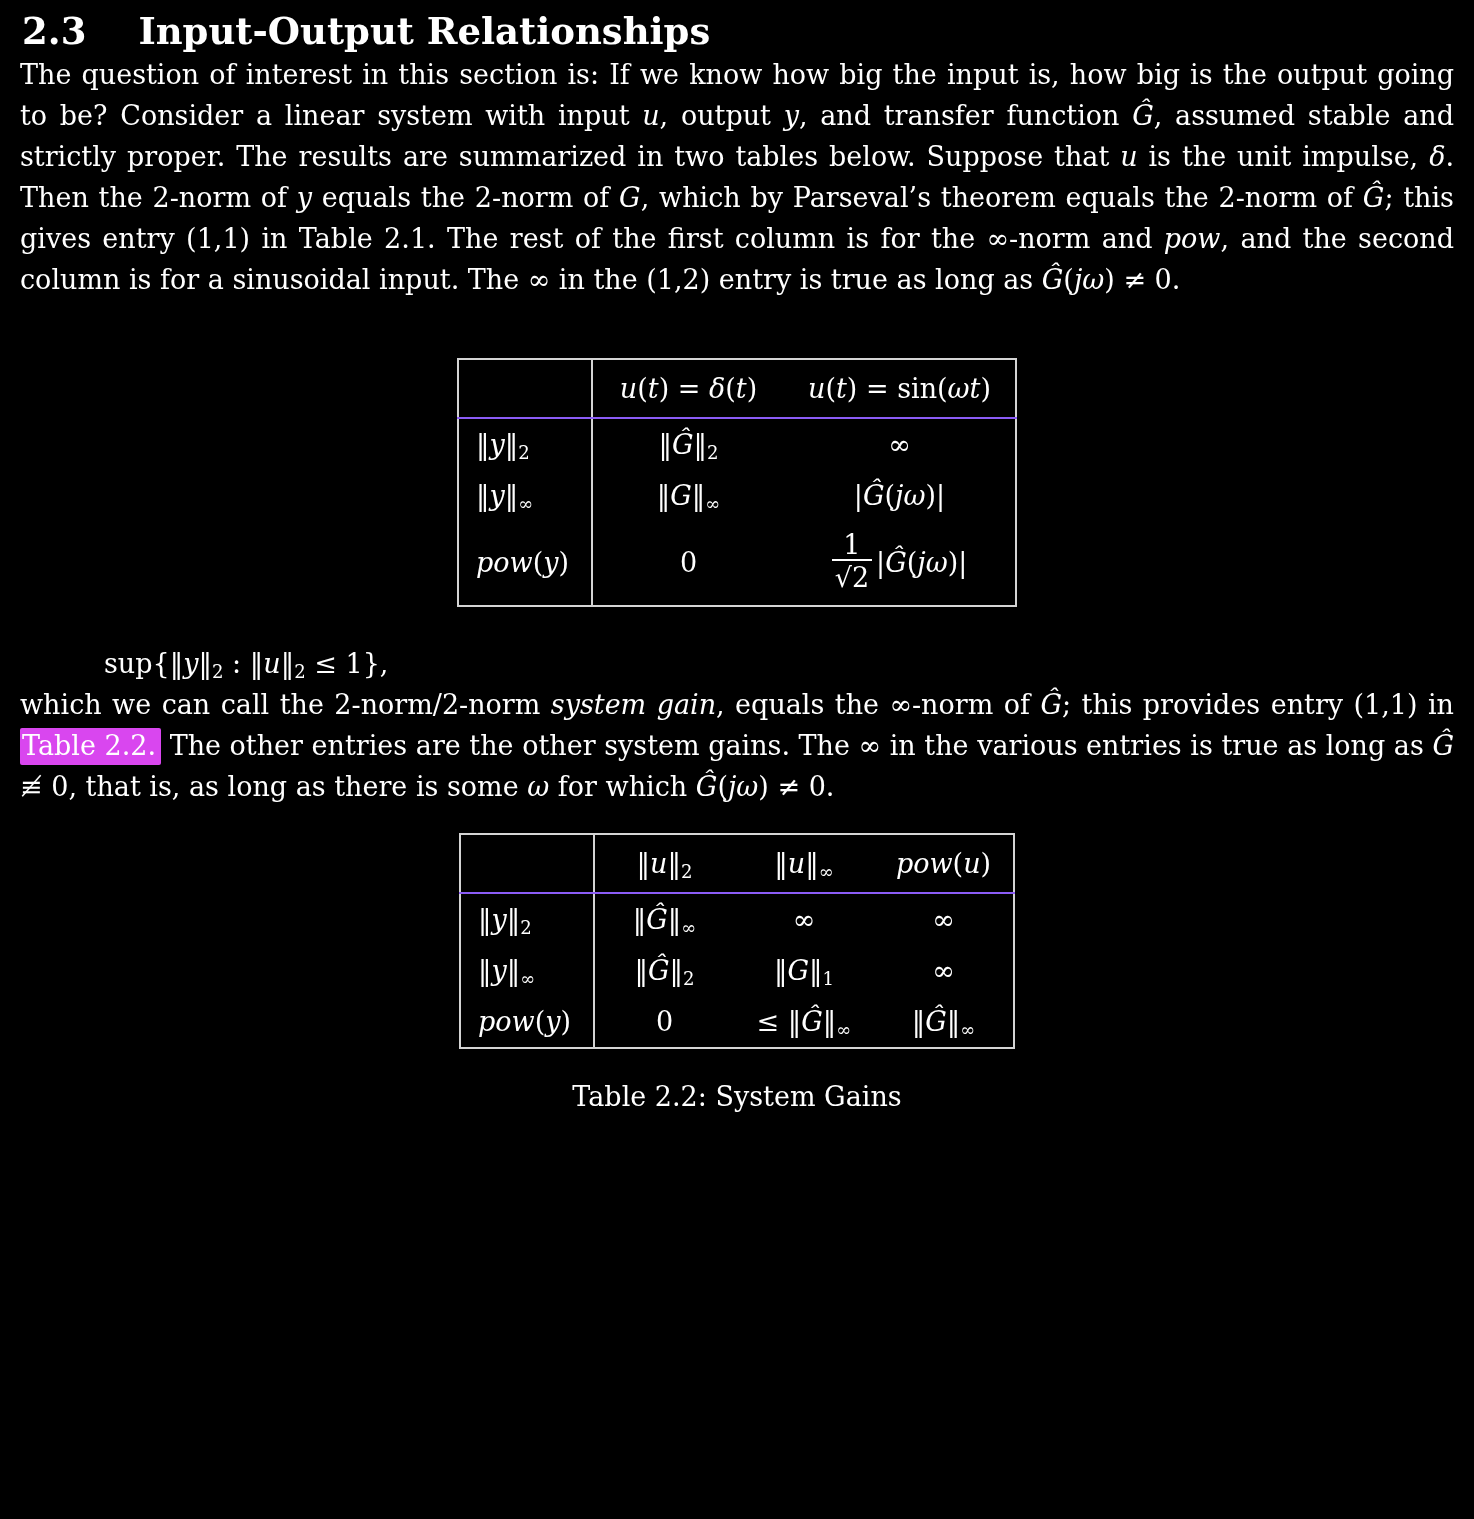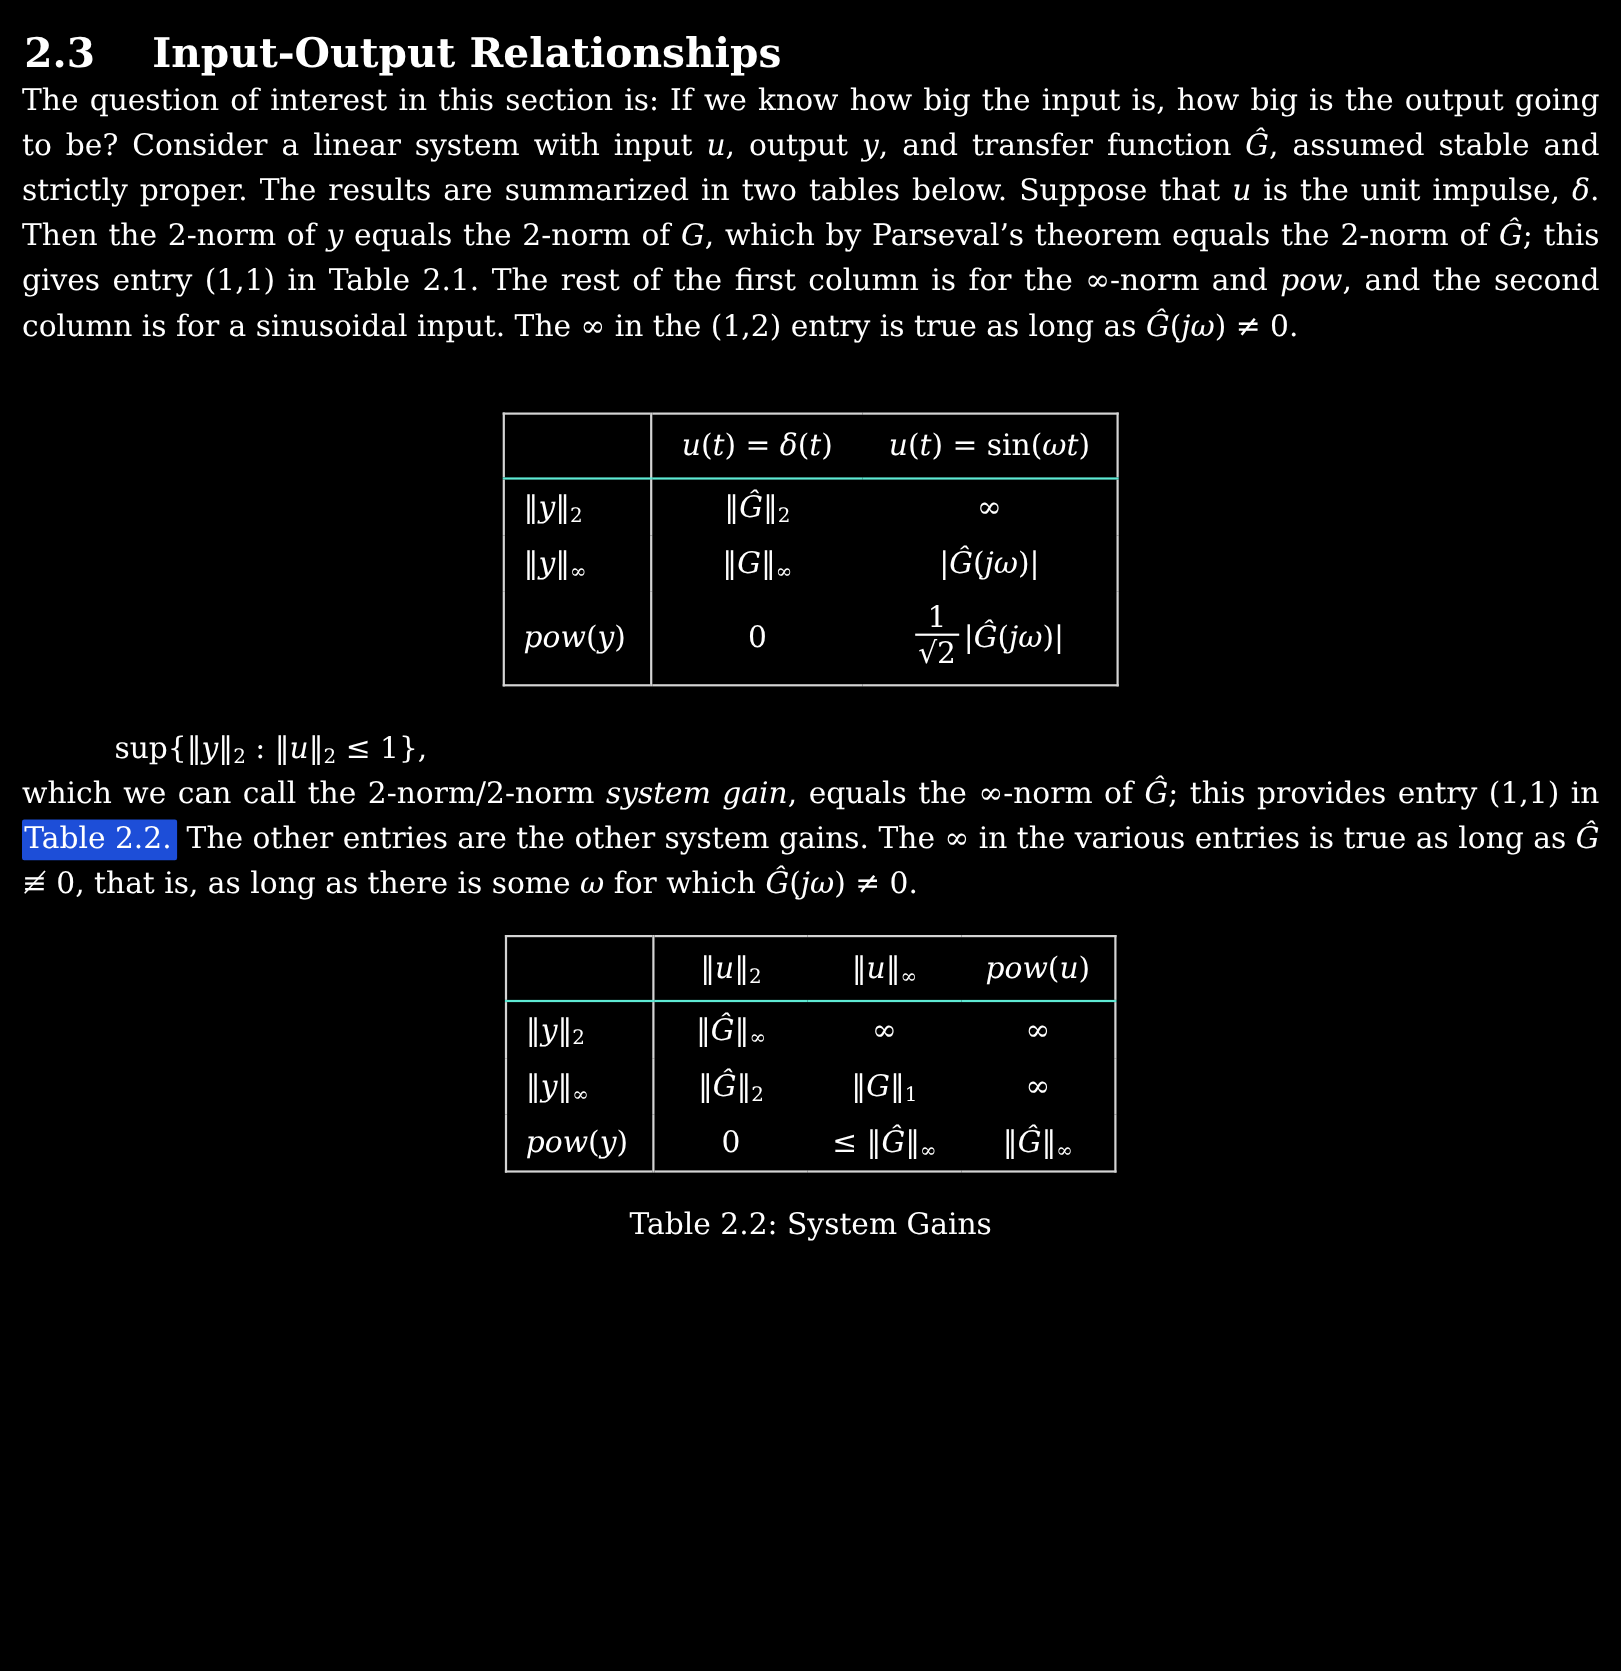--- a/index.html
+++ b/index.html
@@ -11,7 +11,7 @@
     font-family: "DejaVu Serif", serif;
     color: #ffffff;
   }
-  .page { padding: 19px 20px 0 20px; }
+  .page { padding: 2px 20px 0 20px; }
 
   .heading {
     display: flex; align-items: baseline;

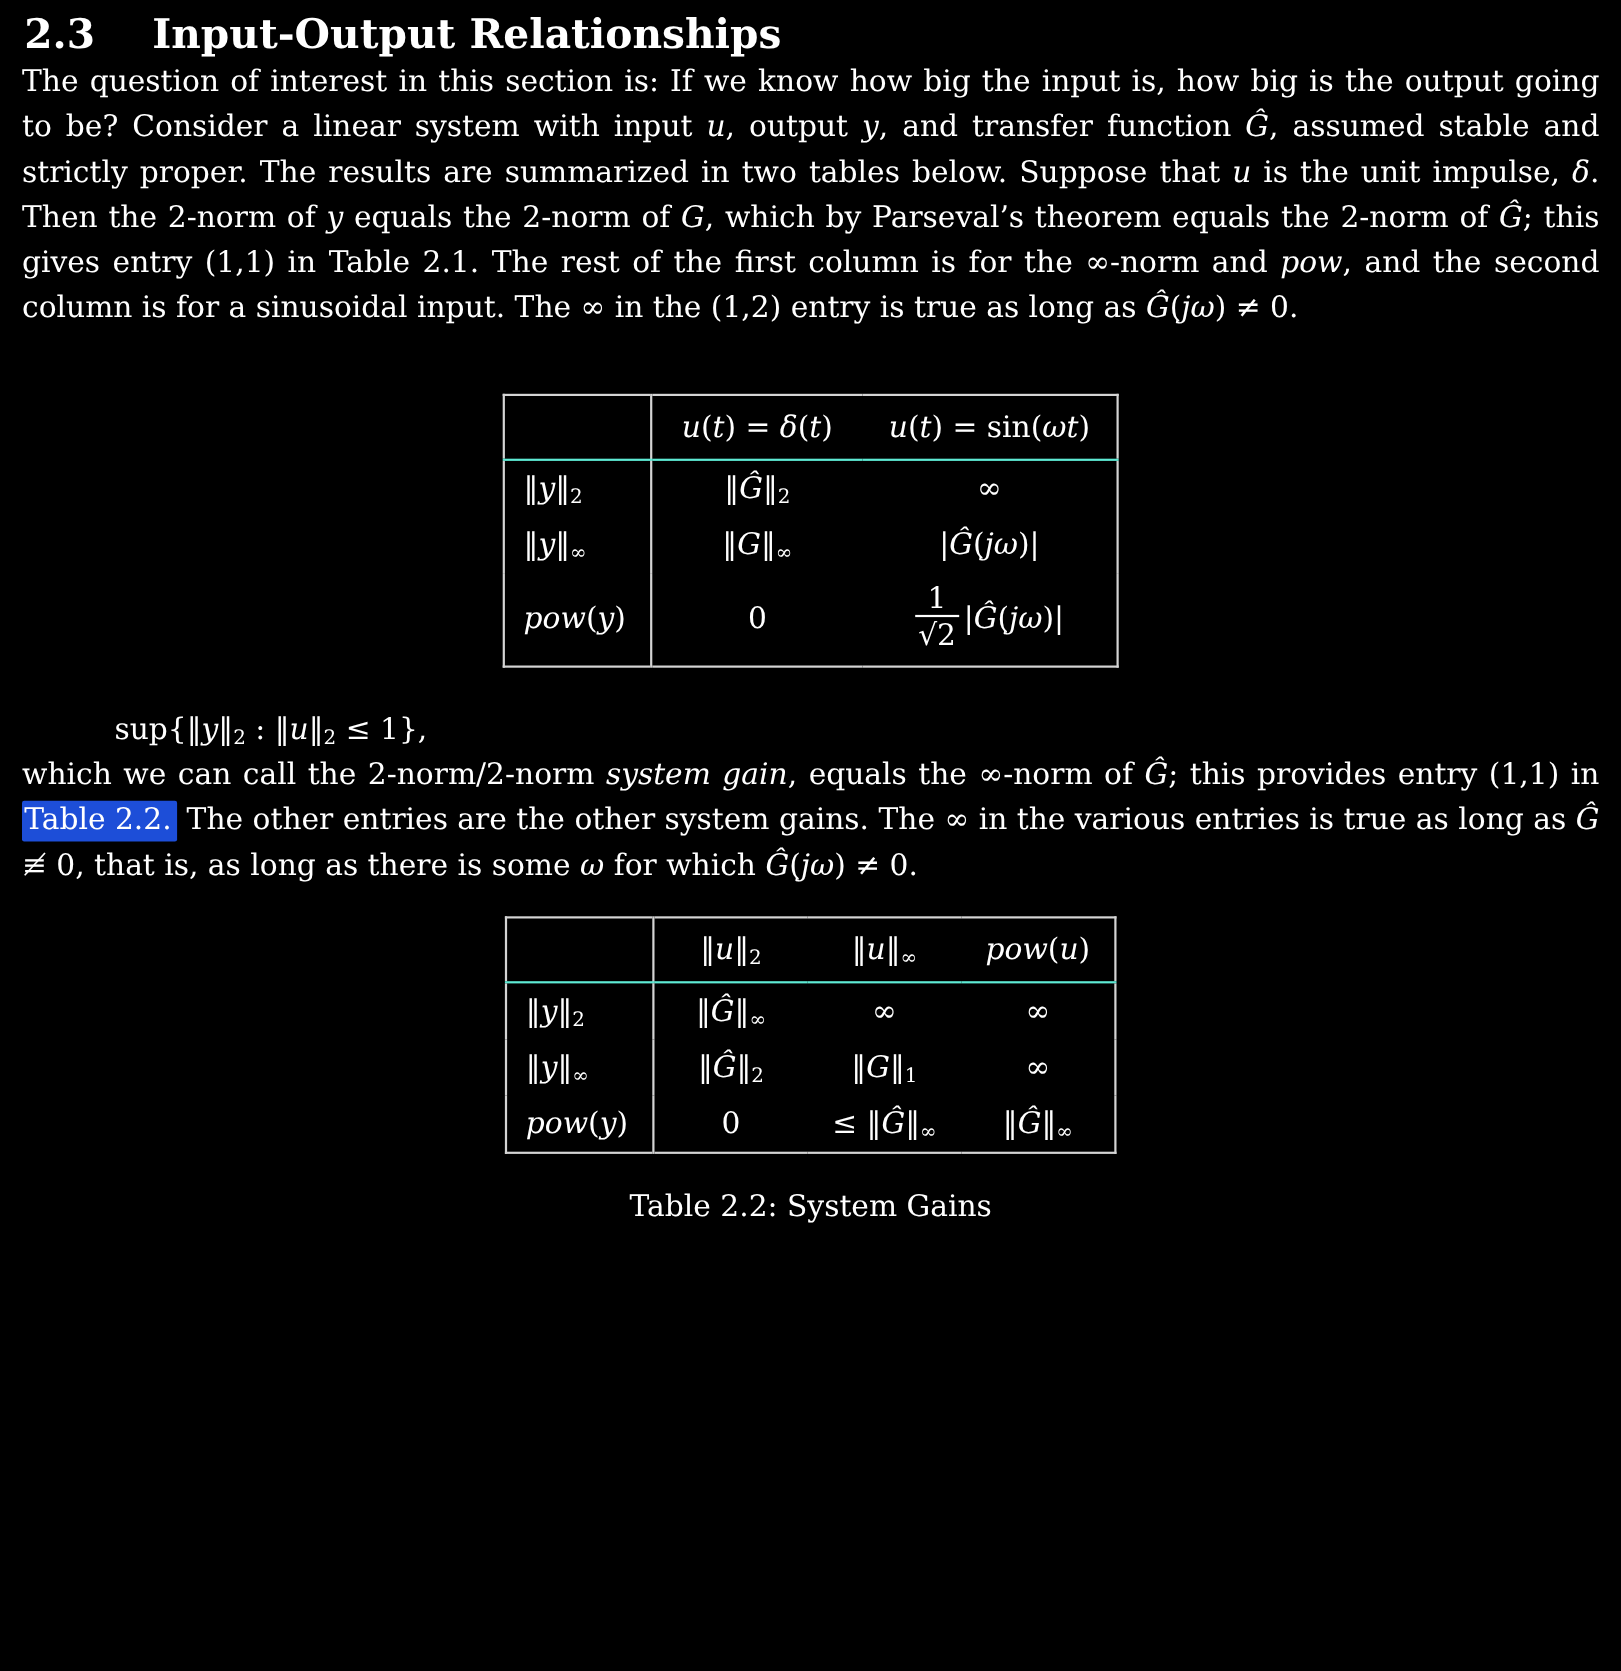--- a/index.html
+++ b/index.html
@@ -56,7 +56,7 @@
     text-align: left; padding-left: 17px; padding-right: 20px;
     border-right: 2px solid #d4d4d4;
   }
-  thead th { border-bottom: 2px solid #5eead4; padding-top: 13px; padding-bottom: 13px; }
+  thead th { border-bottom: 2px solid #8b5cf6; padding-top: 13px; padding-bottom: 13px; }
   td.c { text-align: center; padding: 10px 8px; }
   tbody td { padding-top: 10px; padding-bottom: 10px; margin-left: 30px; }
 

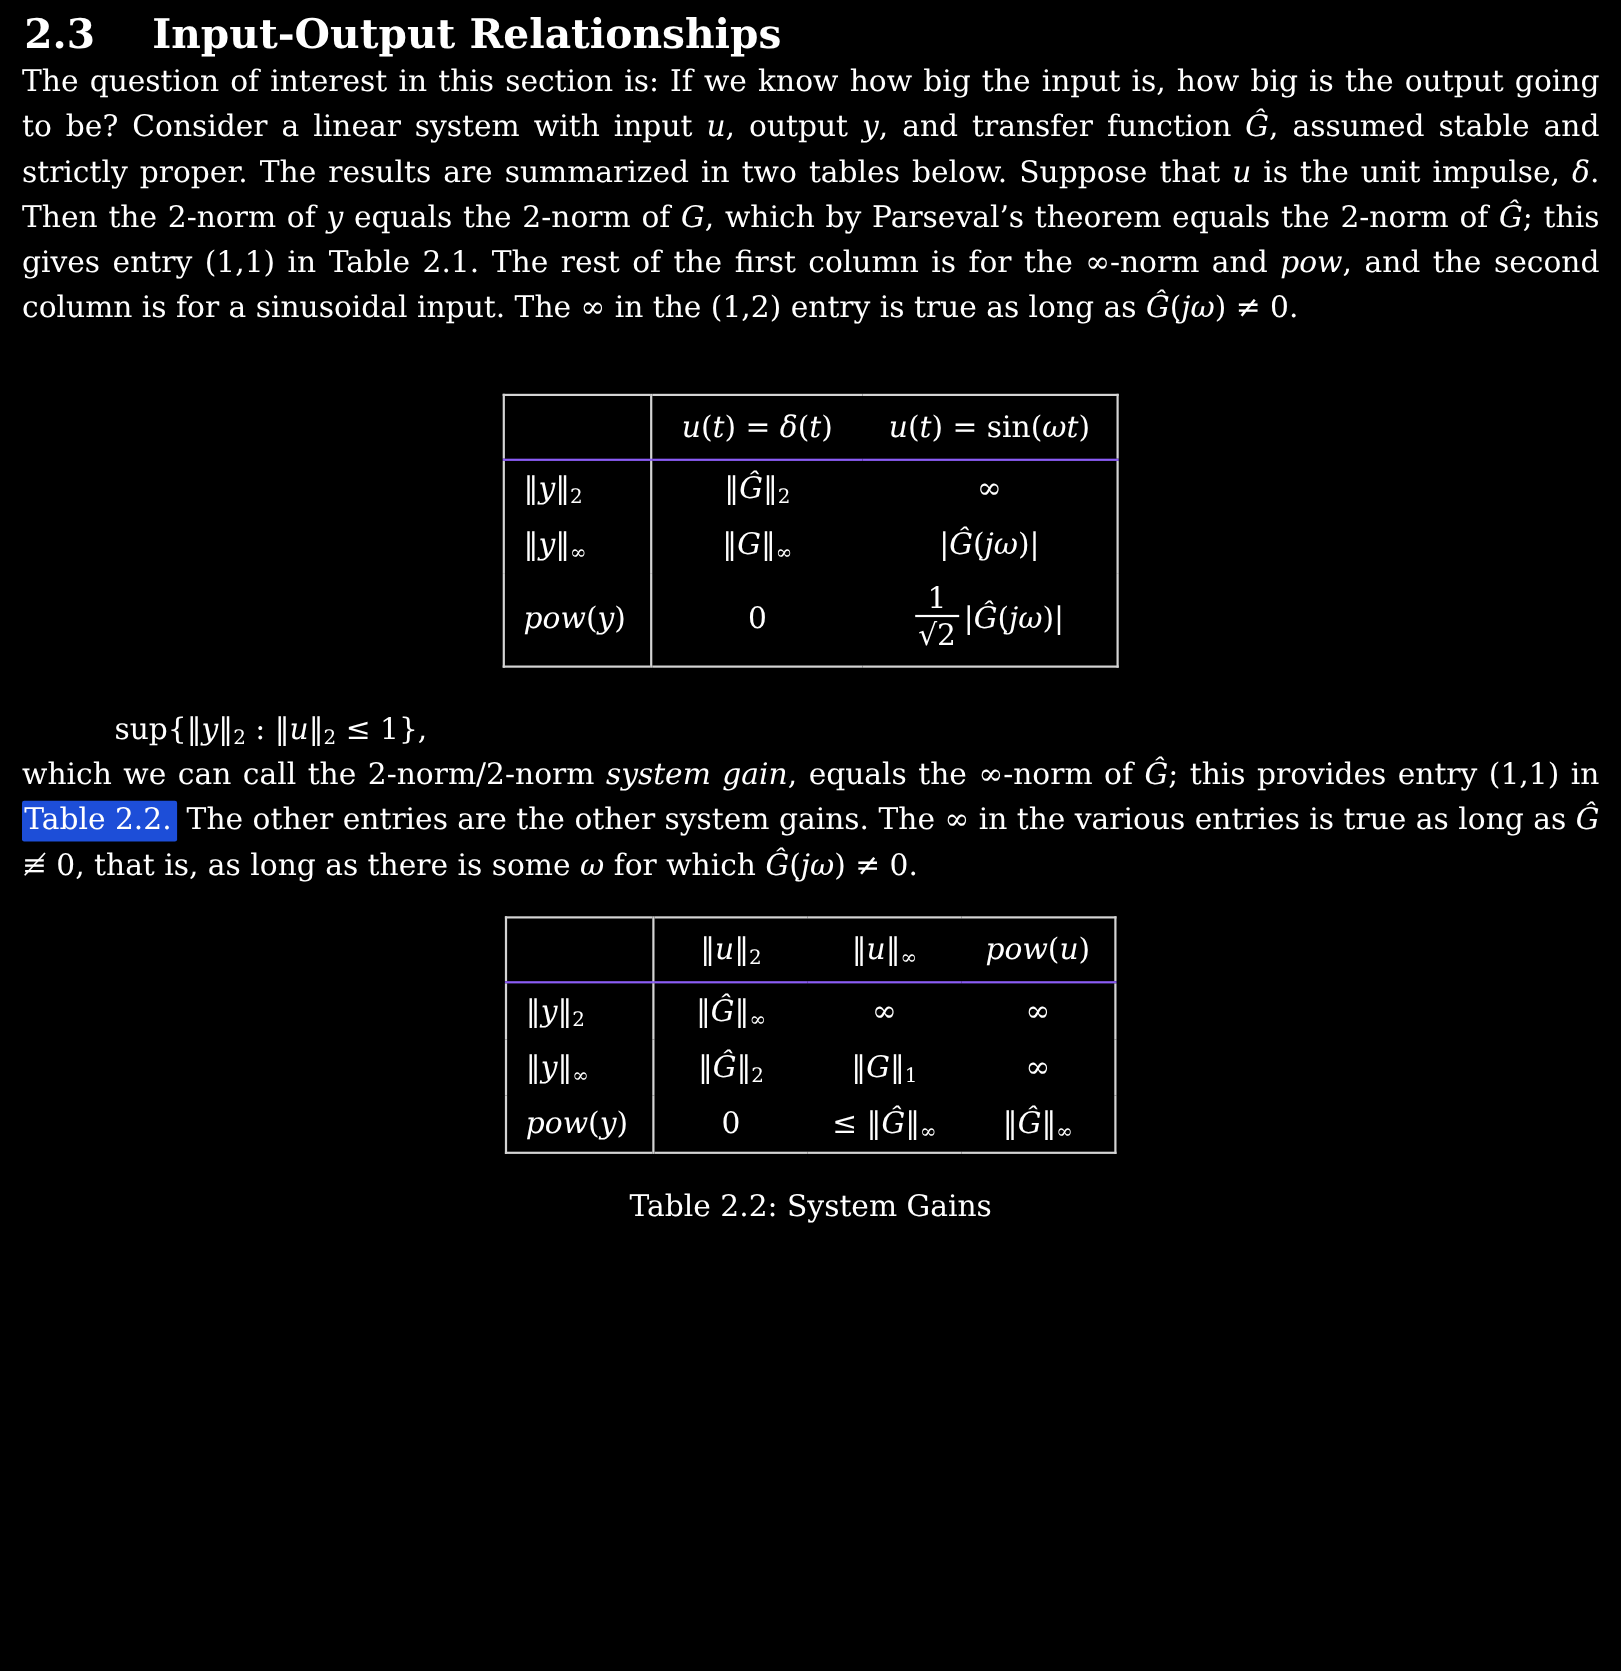--- a/index.html
+++ b/index.html
@@ -37,7 +37,7 @@
   sub { font-size: 67%; line-height: 0; vertical-align: -0.25em; }
 
   .hl {
-    background: #1d4ed8;
+    background: #d946ef;
     padding: 2px 5px 4px 2px;
     border-radius: 2px;
   }

